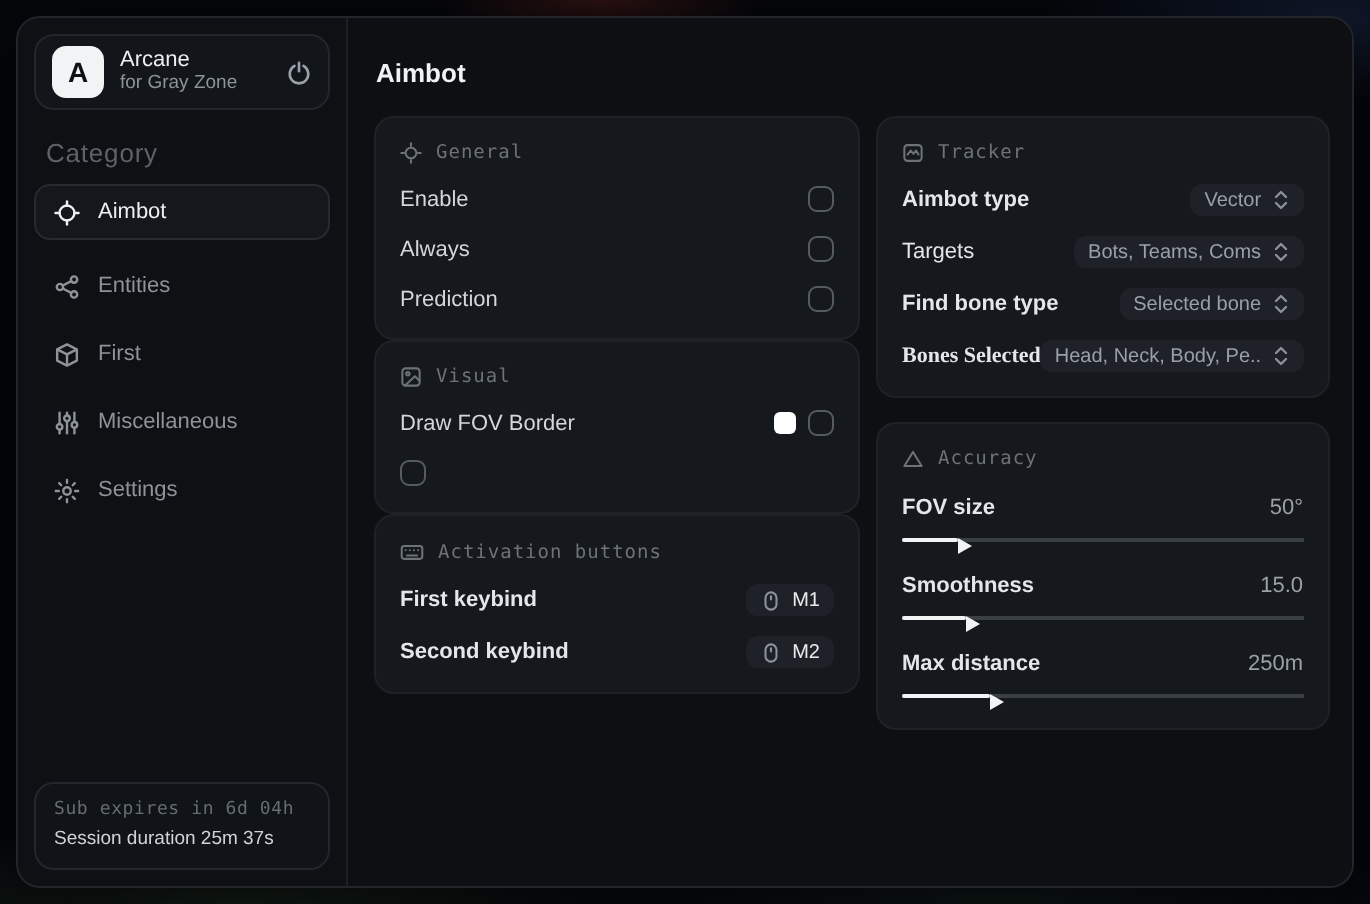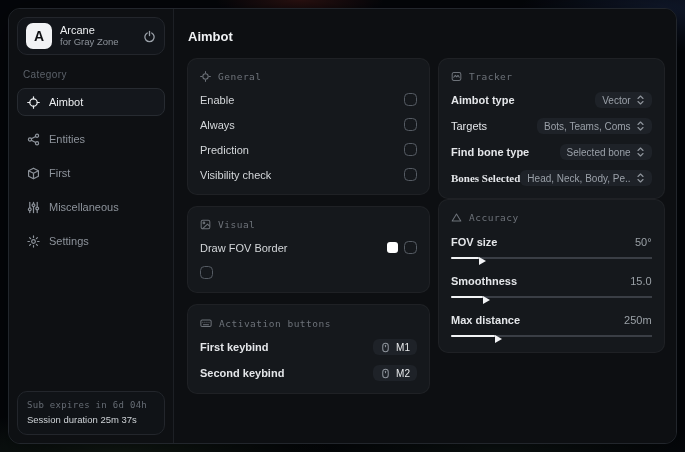--- a/index.html
+++ b/index.html
@@ -40,7 +40,7 @@
   .brand-sub { color:#8d939b; font-size:9.5px; }
   .power-btn { color:#9aa0a8; display:flex; align-items:center; }
   .category {
-    color:#5c626a; font-size:10px; letter-spacing:.4px;
+    color:#5c626a; font-size:13px; letter-spacing:.4px;
     margin:14px 6px 8px 6px;
   }
   .nav-item {

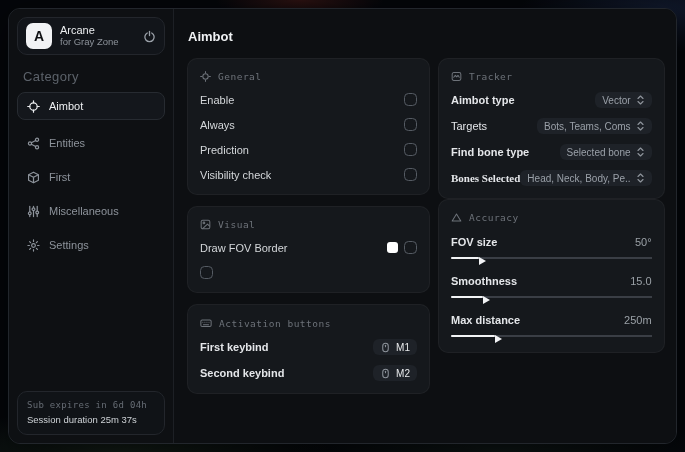--- a/index.html
+++ b/index.html
@@ -65,7 +65,7 @@
   .main { flex:1; padding:14px 13px; background:#0d0f12; }
   .page-title { color:#f0f2f4; font-size:13px; font-weight:bold; margin:6px 0 14px 1px; }
   .columns { display:flex; gap:8px; }
-  .col-left { width:243px; flex:0 0 243px; display:flex; flex-direction:column; gap:11px; }
+  .col-left { width:243px; flex:0 0 243px; display:flex; flex-direction:column; }
   .col-right { flex:1; display:flex; flex-direction:column; }
   .card {
     background:#15181c; border:1px solid rgba(255,255,255,.045);

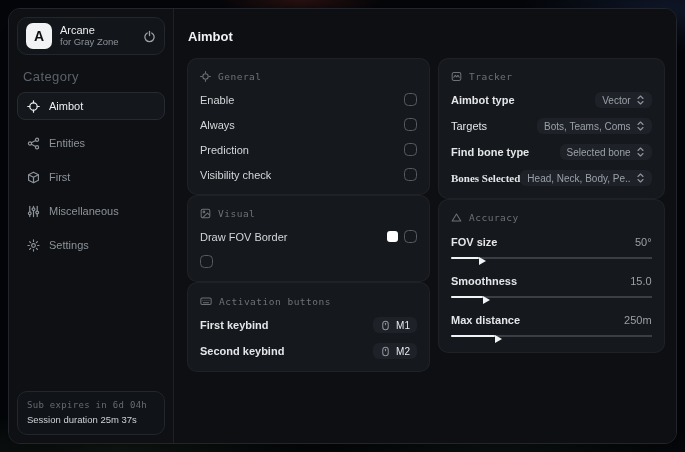--- a/index.html
+++ b/index.html
@@ -66,7 +66,7 @@
   .page-title { color:#f0f2f4; font-size:13px; font-weight:bold; margin:6px 0 14px 1px; }
   .columns { display:flex; gap:8px; }
   .col-left { width:243px; flex:0 0 243px; display:flex; flex-direction:column; }
-  .col-right { flex:1; display:flex; flex-direction:column; }
+  .col-right { flex:1; display:flex; flex-direction:column; gap:12px; }
   .card {
     background:#15181c; border:1px solid rgba(255,255,255,.045);
     border-radius:10px; padding:10px 12px 12px 12px;

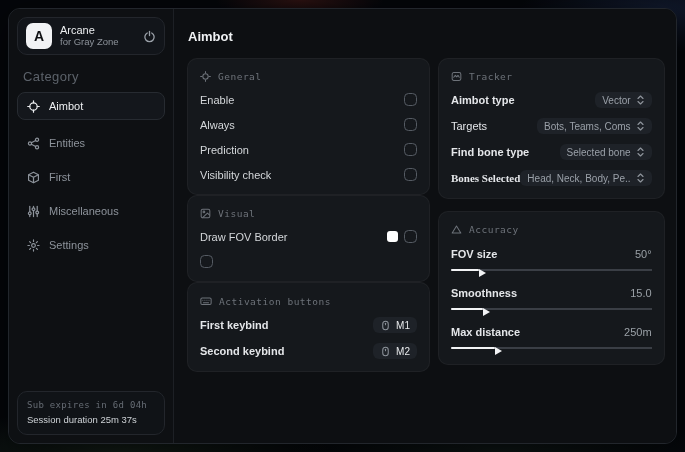--- a/index.html
+++ b/index.html
@@ -240,10 +240,6 @@
             <span class="row-label">Prediction</span>
             <span class="checkbox"></span>
           </div>
-          <div class="row">
-            <span class="row-label">Visibility check</span>
-            <span class="checkbox"></span>
-          </div>
         </div>
 
         <div class="card">

